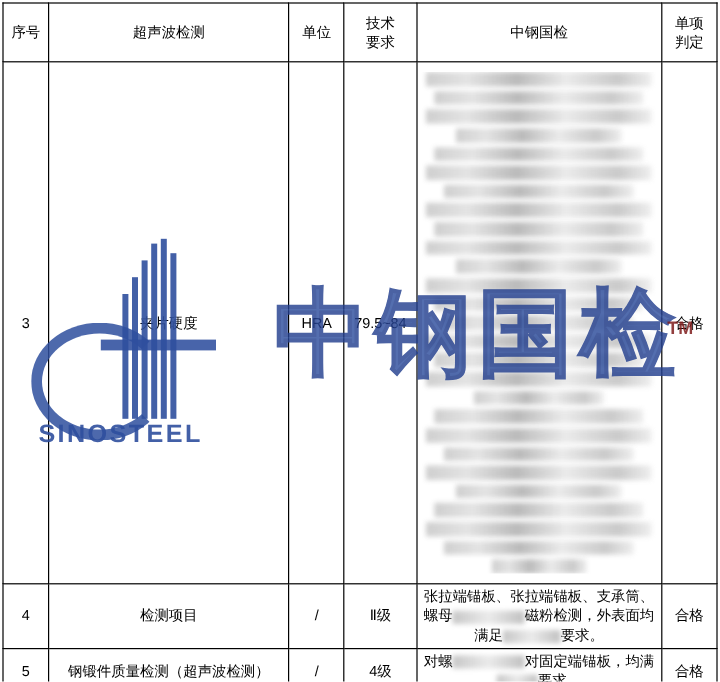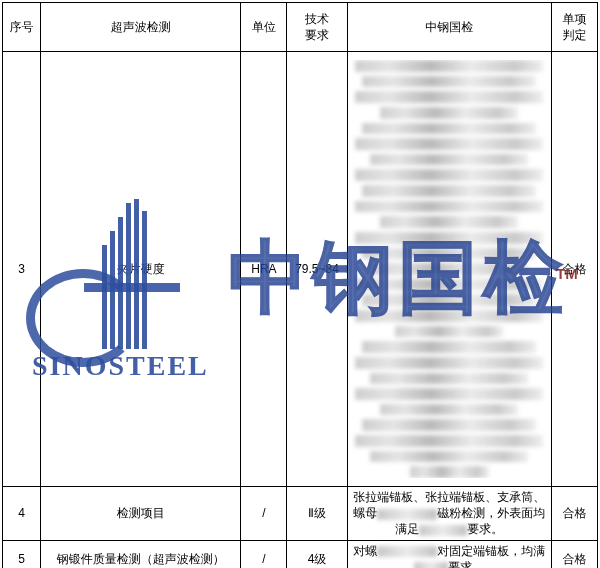--- a/index.html
+++ b/index.html
@@ -155,8 +155,8 @@
     position: absolute;
     left: 16px;
     top: 163px;
-    font-family: Liberation Serif, serif;
-    font-size: 28px;
+    font-family: Liberation Sans, sans-serif;
+    font-size: 21px;
     font-weight: bold;
     letter-spacing: 2px;
     color: #2f4f9e;

